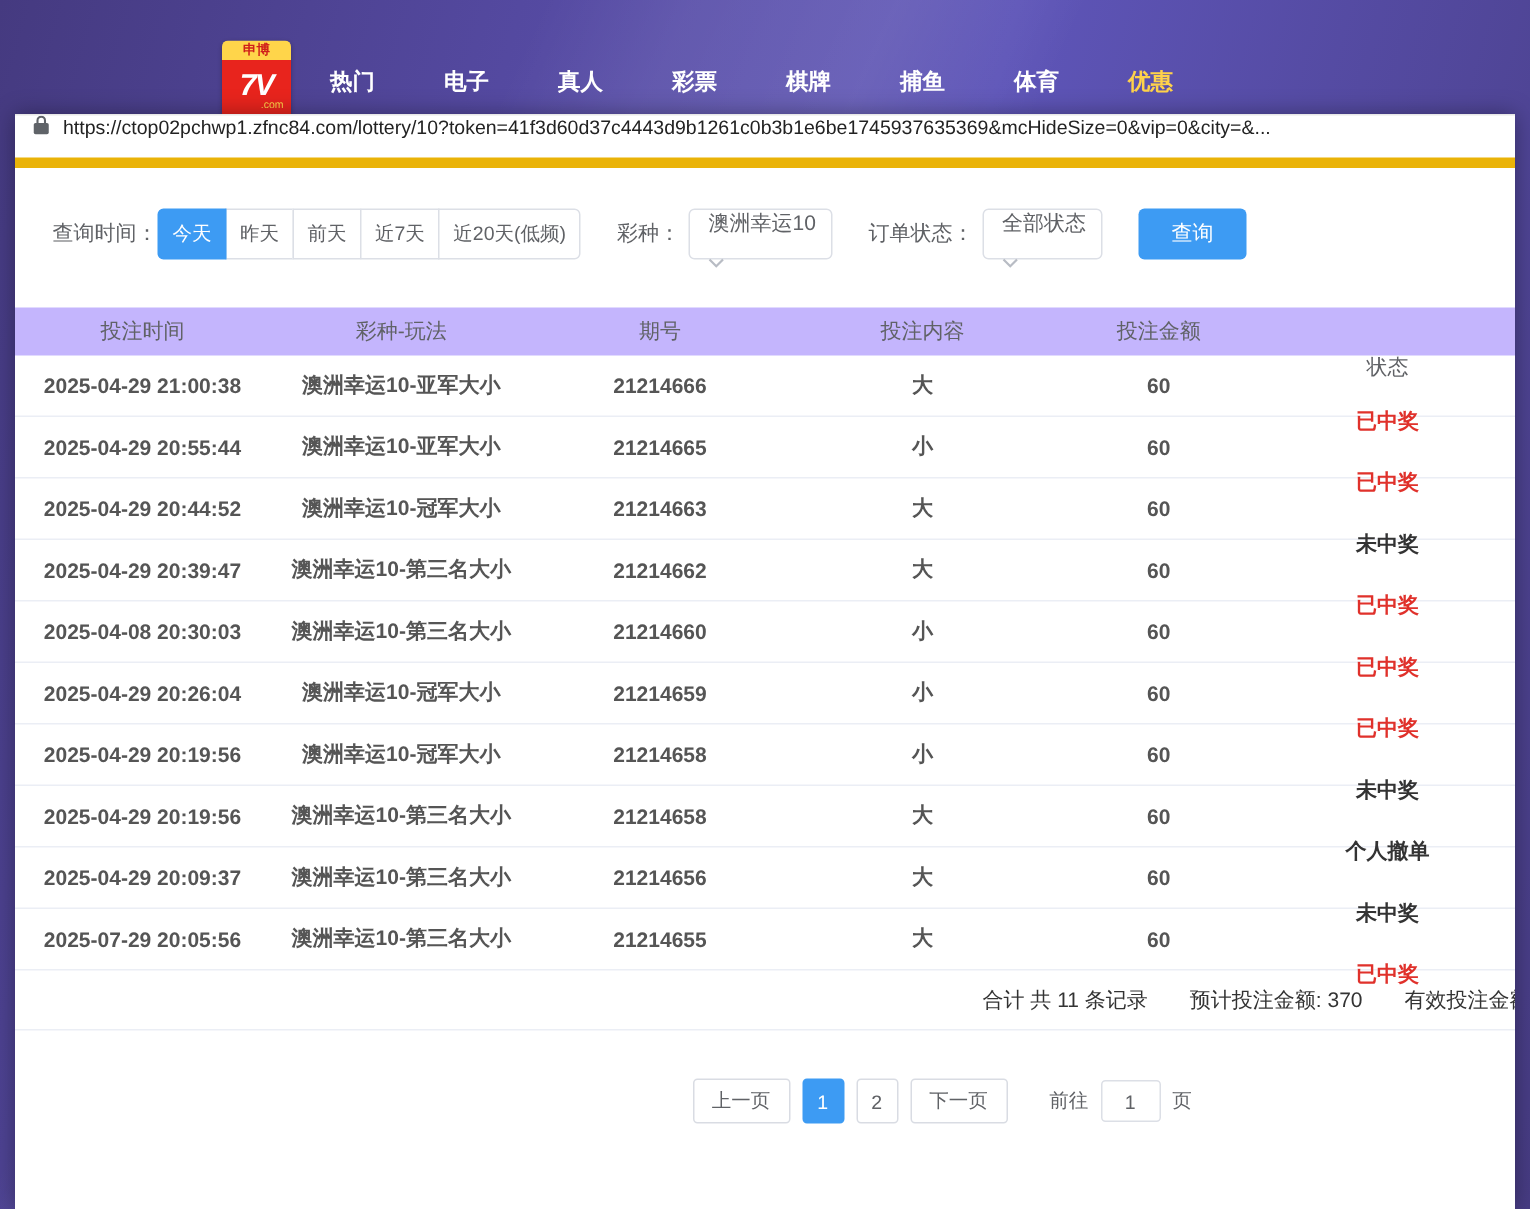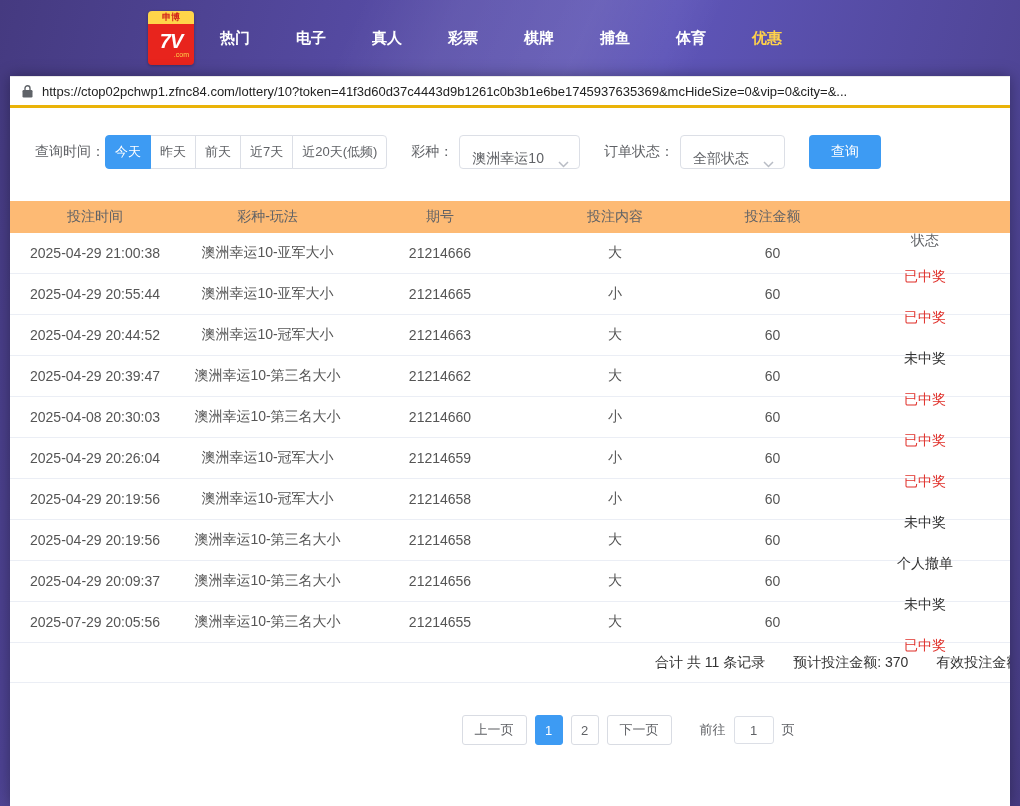--- a/index.html
+++ b/index.html
@@ -12,7 +12,7 @@
     background:linear-gradient(115deg,transparent 26%,rgba(255,255,255,.07) 33%,rgba(255,255,255,.10) 43%,transparent 52%);}
 
   
-  .site-header{position:absolute;top:0;left:0;width:100%;height:76px;display:flex;align-items:center;padding-left:148px;box-sizing:border-box;}
+  .site-header{position:absolute;top:16px;left:0;width:100%;height:76px;display:flex;align-items:center;padding-left:148px;box-sizing:border-box;}
   .logo{width:46px;height:54px;border-radius:4px;overflow:hidden;display:flex;flex-direction:column;cursor:pointer;box-shadow:0 1px 3px rgba(0,0,0,.3);}
   .logo-top{background:#ffd54a;color:#d0201a;font-size:9px;font-weight:bold;text-align:center;line-height:13px;height:13px;}
   .logo-body{flex:1;background:#e8241d;display:flex;flex-direction:column;align-items:center;justify-content:center;}

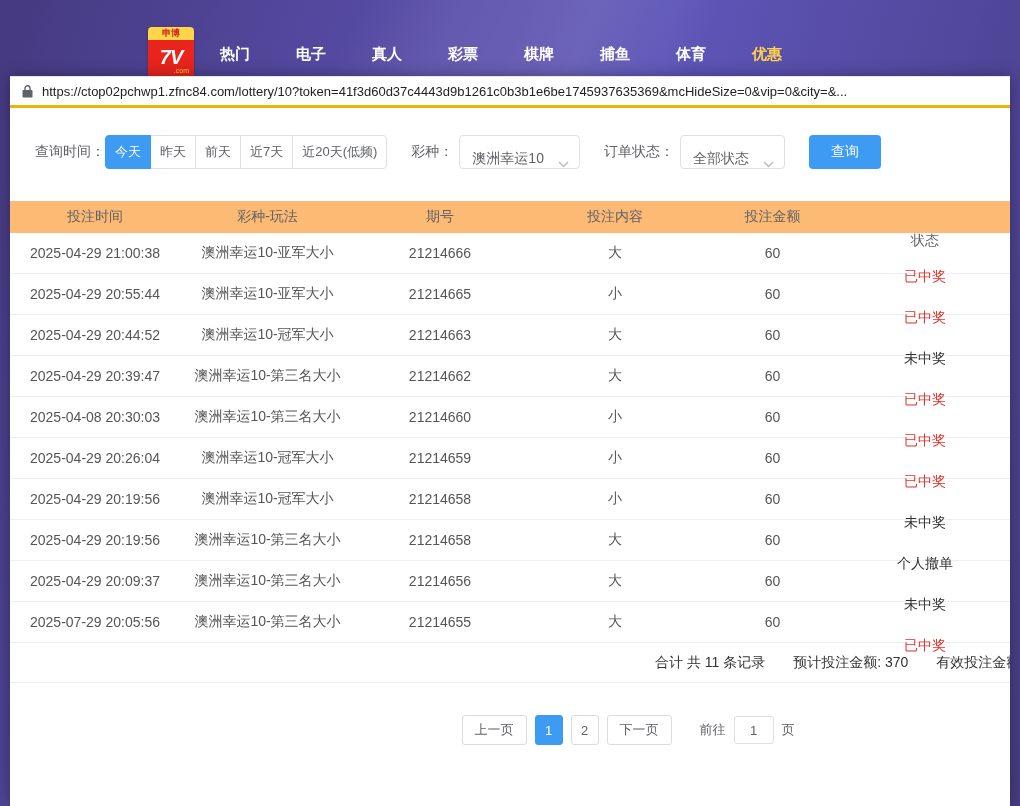--- a/index.html
+++ b/index.html
@@ -29,7 +29,7 @@
   .window-title{font-size:12px;color:#333;margin-left:8px;flex:1;white-space:nowrap;overflow:hidden;}
   .win-controls{display:flex;height:100%;}
   .win-btn{width:44px;height:100%;display:flex;align-items:center;justify-content:center;font-size:13px;color:#222;cursor:pointer;}
-  .urlbar{height:28px;background:#fff;border-top:1px solid #e7e7e7;border-bottom:3px solid #eab308;display:flex;align-items:center;padding:0 12px;flex:none;cursor:text;}
+  .urlbar{height:28px;background:#fff;border-top:1px solid #e7e7e7;border-bottom:7px solid #eab308;display:flex;align-items:flex-start;padding:0 12px;flex:none;cursor:text;}
   .lock{display:flex;align-items:center;margin-right:9px;flex:none;cursor:pointer;}
   .url-text{font-size:13px;color:#222;white-space:nowrap;overflow:hidden;}
 

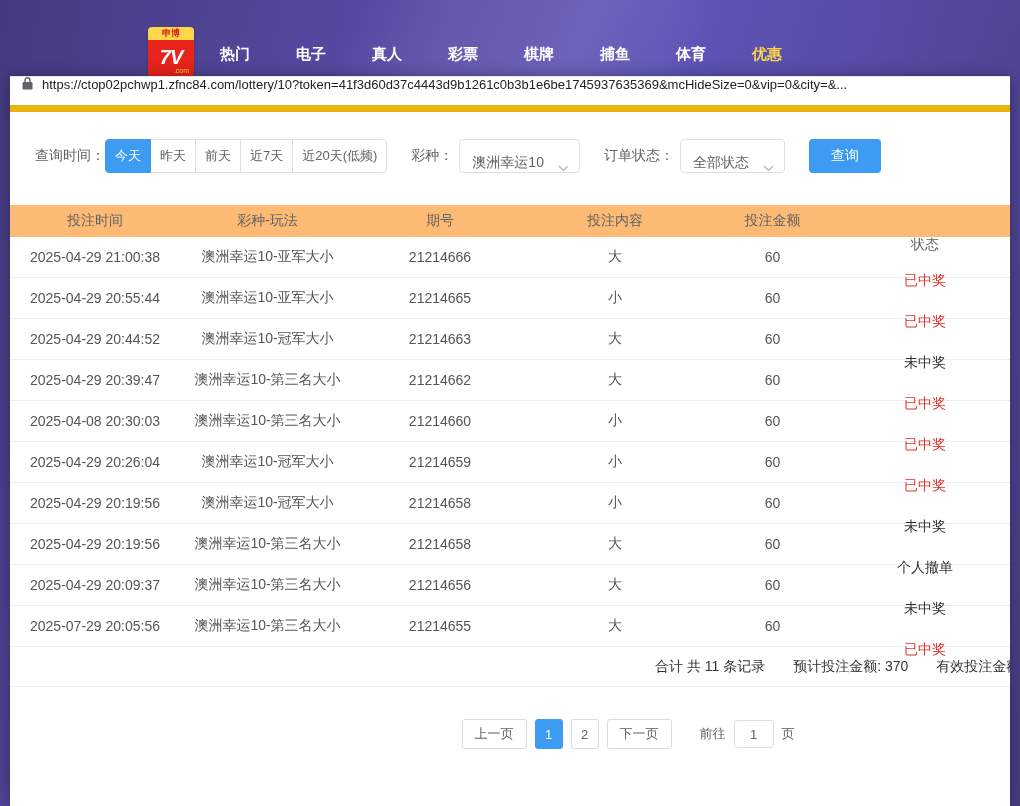--- a/index.html
+++ b/index.html
@@ -48,7 +48,7 @@
   .tbtn:first-child{border-radius:4px 0 0 4px;margin-left:0;}
   .tbtn:last-child{border-radius:0 4px 4px 0;}
   .tbtn.active{background:var(--accent);border-color:var(--accent);color:#fff;position:relative;z-index:1;}
-  .select{height:34px;border:1px solid #dcdfe6;border-radius:4px;background:#fff;display:flex;align-items:flex-end;padding:0 10px 0 12px;margin-left:6px;color:#606266;font-size:14px;cursor:pointer;gap:14px;box-sizing:border-box;white-space:nowrap;}
+  .select{height:34px;border:1px solid #dcdfe6;border-radius:4px;background:#fff;display:flex;align-items:flex-start;padding:0 10px 0 12px;margin-left:6px;color:#606266;font-size:14px;cursor:pointer;gap:14px;box-sizing:border-box;white-space:nowrap;flex-direction:column;}
   .chev{flex:none;}
   .search-btn{height:34px;padding:0 22px;margin-left:24px;background:var(--accent);color:#fff;border:none;border-radius:4px;font-size:14px;cursor:pointer;font-family:inherit;}
 

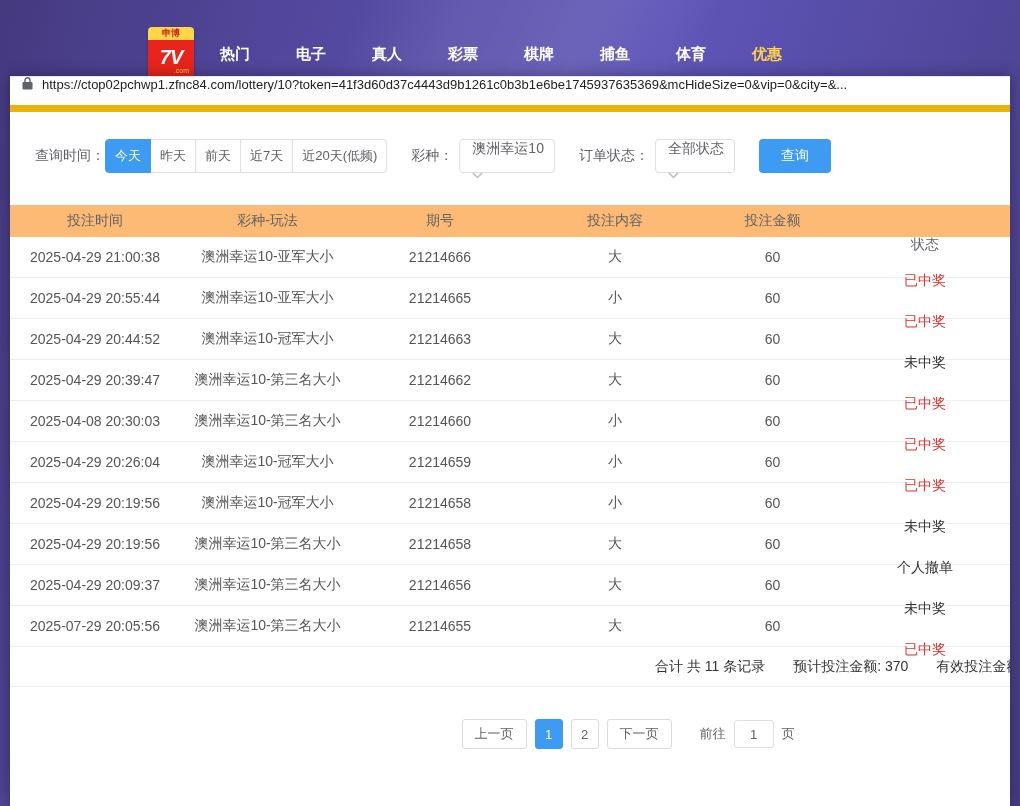--- a/index.html
+++ b/index.html
@@ -53,7 +53,7 @@
   .search-btn{height:34px;padding:0 22px;margin-left:24px;background:var(--accent);color:#fff;border:none;border-radius:4px;font-size:14px;cursor:pointer;font-family:inherit;}
 
   .table{margin-top:31px;}
-  .thead{display:flex;height:32px;align-items:center;background:#fdba74;}
+  .thead{display:flex;height:32px;align-items:center;background:#c4b5fd;}
   .th{font-size:14px;color:#606266;text-align:center;box-sizing:border-box;}
   .trow{display:flex;height:40px;align-items:center;border-bottom:1px solid #ebeef5;font-size:14px;color:#555;}
   .td{text-align:center;white-space:nowrap;overflow:hidden;box-sizing:border-box;}

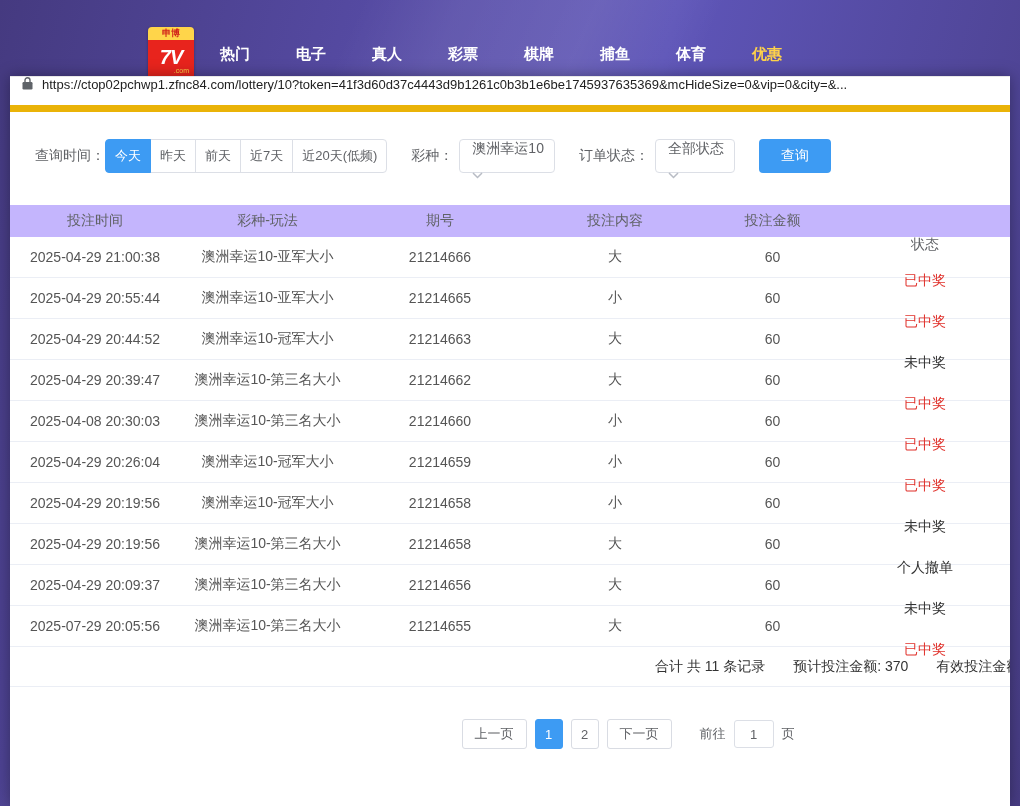--- a/index.html
+++ b/index.html
@@ -55,7 +55,7 @@
   .table{margin-top:31px;}
   .thead{display:flex;height:32px;align-items:center;background:#c4b5fd;}
   .th{font-size:14px;color:#606266;text-align:center;box-sizing:border-box;}
-  .trow{display:flex;height:40px;align-items:center;border-bottom:1px solid #ebeef5;font-size:14px;color:#555;}
+  .trow{display:flex;height:40px;align-items:center;border-bottom:1px solid #ebeef5;font-size:14px;color:#555;font-weight:bold;}
   .td{text-align:center;white-space:nowrap;overflow:hidden;box-sizing:border-box;}
   .c0{width:17%;} .c1{width:17.5%;} .c2{width:17%;} .c3{width:18%;} .c4{width:13.5%;} .c5{width:17%;margin-top:48px;}
   .status-win{color:var(--win-red);}

